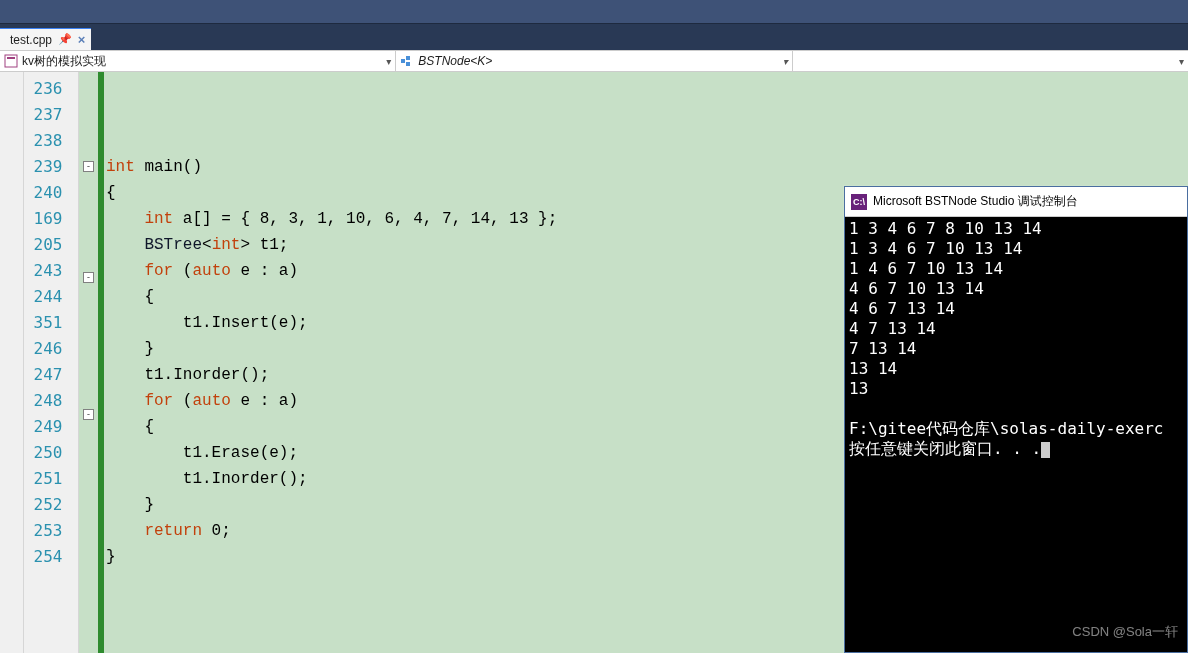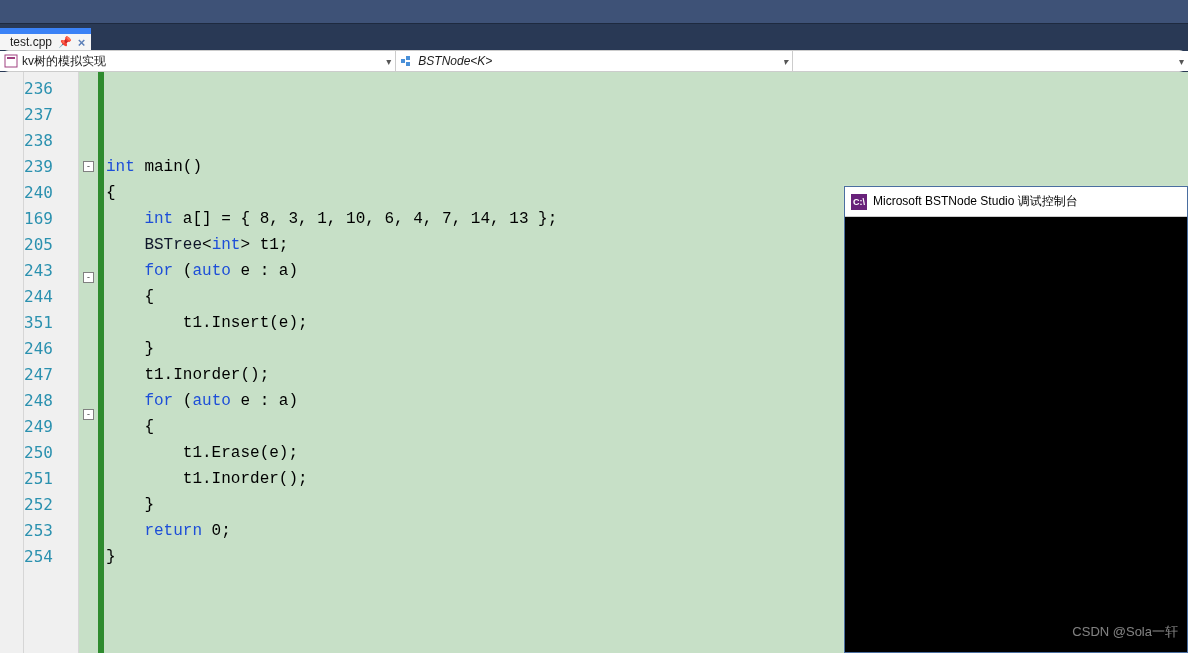--- a/index.html
+++ b/index.html
@@ -30,7 +30,7 @@
   display: flex;
   align-items: center;
   gap: 6px;
-  border-top: 6px solid #3b82f6;
+  border-top: 1px solid #3b82f6;
   height: 22px;
 }
 .tab .pin { color: #5b7fb8; font-size: 11px; }

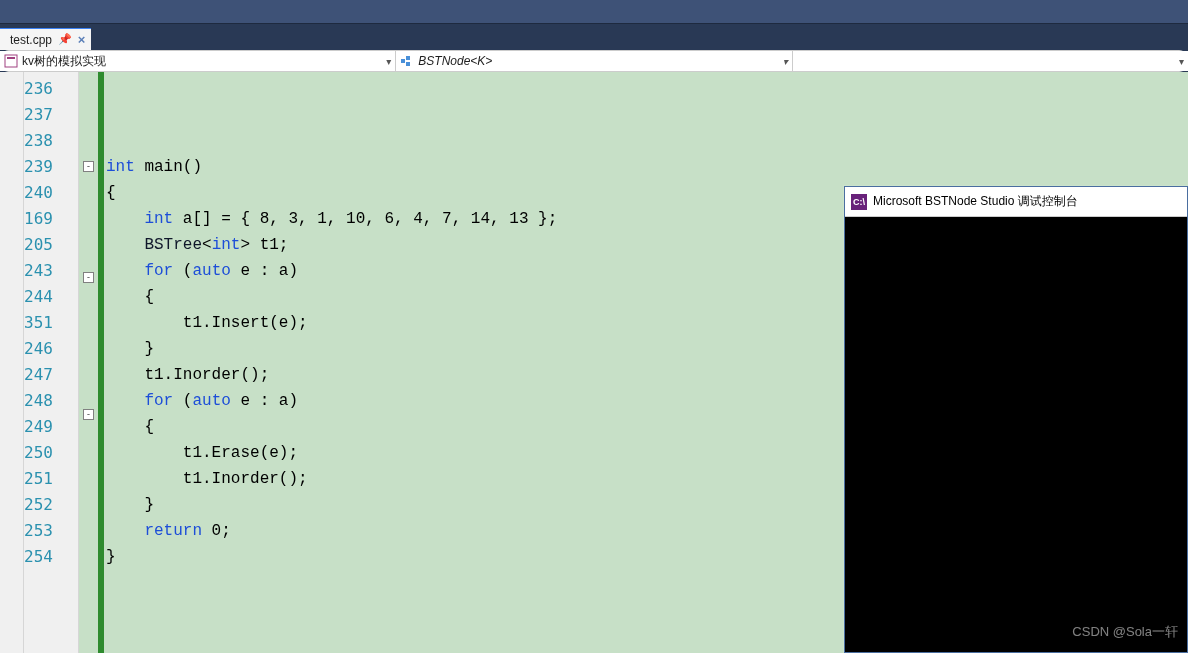--- a/index.html
+++ b/index.html
@@ -41,7 +41,6 @@
   display: flex;
   border-top: 1px solid #ccc;
   border-bottom: 1px solid #ccc;
-  border-radius: 9px;
 }
 .dropdown {
   flex: 1;

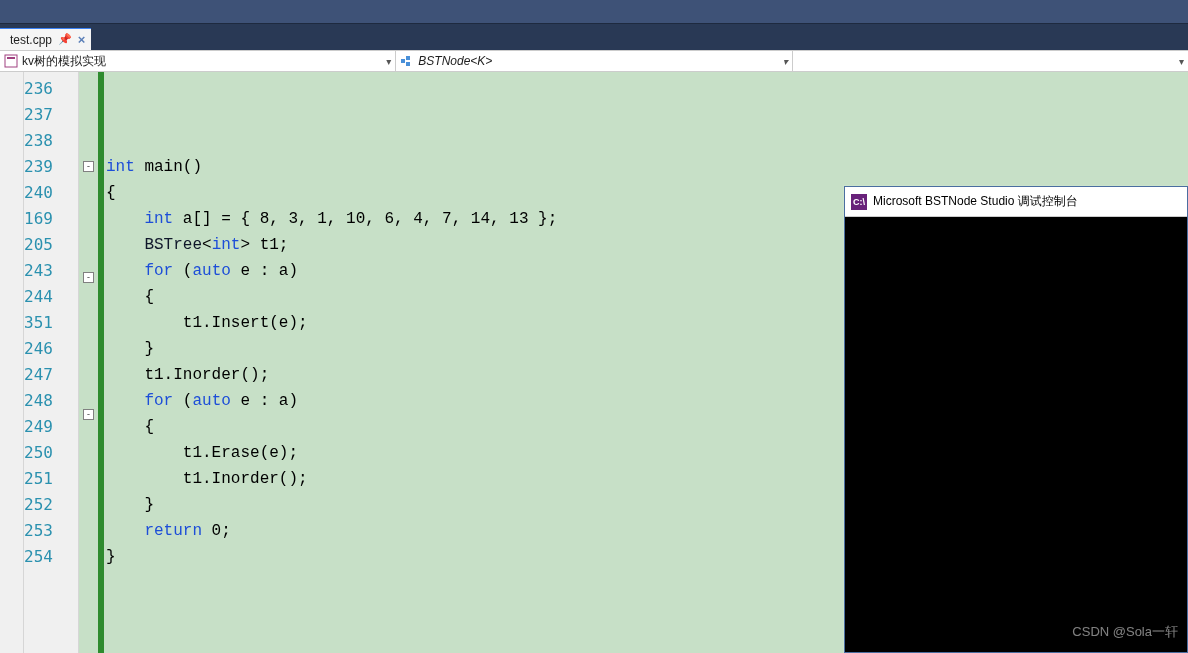--- a/index.html
+++ b/index.html
@@ -80,7 +80,7 @@
   color: #2b91af;
   font-family: Consolas, monospace;
   font-size: 16px;
-  text-align: left;
+  text-align: center;
   padding-top: 4px;
   line-height: 26px;
 }

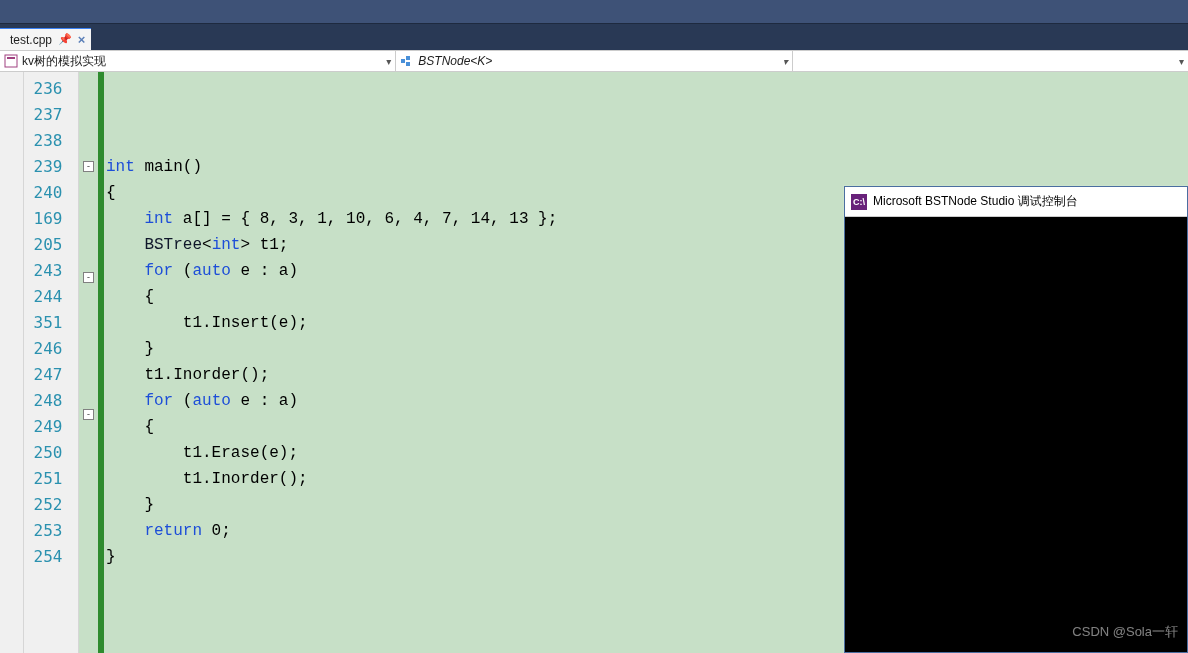--- a/index.html
+++ b/index.html
@@ -119,7 +119,7 @@
   white-space: pre;
   overflow: hidden;
 }
-.kw { color: #1d4ed8; }
+.kw { color: #c2410c; }
 .type { color: #0f172a; }
 .console-window {
   position: absolute;

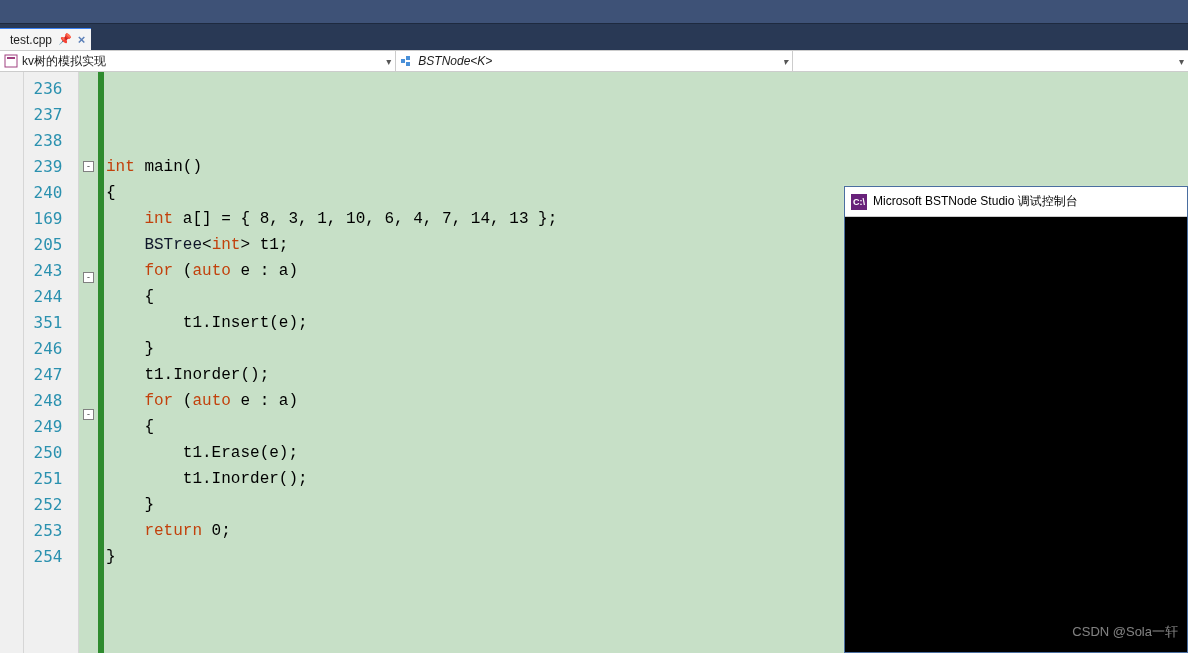--- a/index.html
+++ b/index.html
@@ -290,6 +290,18 @@
     <span class="console-icon">C:\</span>
     <span>Microsoft BSTNode Studio 调试控制台</span>
   </div>
+  <div class="console-body" id="console-body">1 3 4 6 7 8 10 13 14
+1 3 4 6 7 10 13 14
+1 4 6 7 10 13 14
+4 6 7 10 13 14
+4 6 7 13 14
+4 7 13 14
+7 13 14
+13 14
+13
+
+F:\gitee代码仓库\solas-daily-exerc
+按任意键关闭此窗口. . .<span class="cursor-block"></span></div>
 </div>
 
 <div class="watermark">CSDN @Sola一轩</div>

